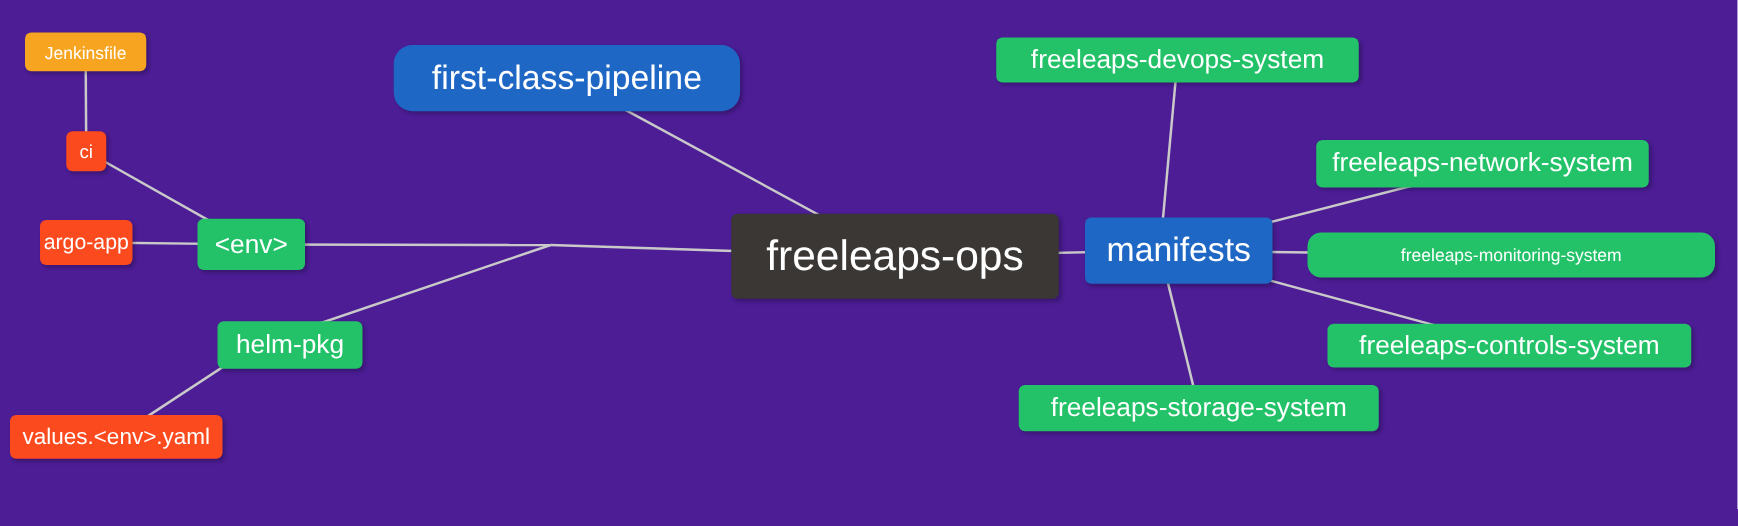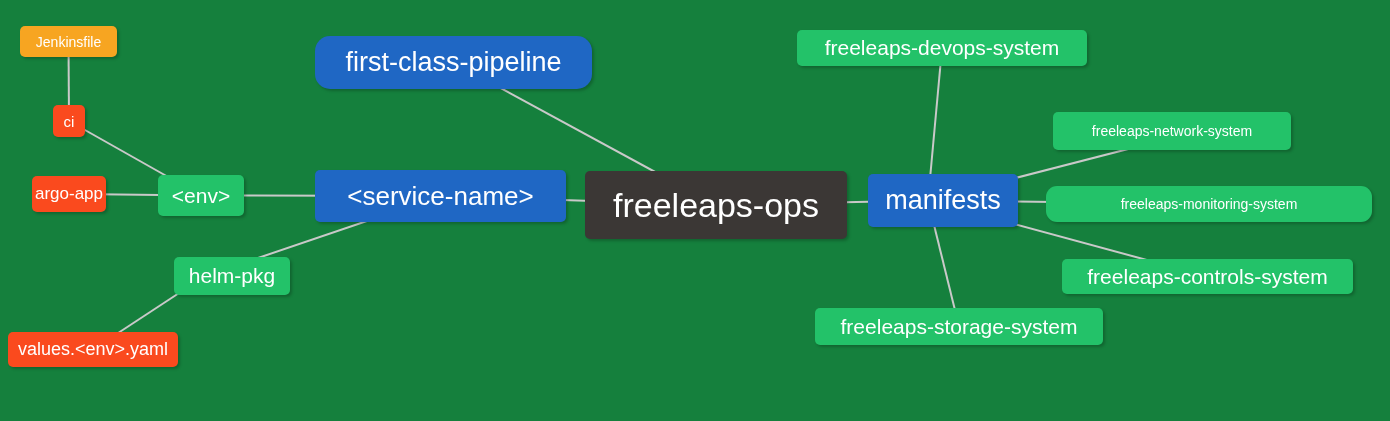--- a/index.html
+++ b/index.html
@@ -7,7 +7,7 @@
     position: relative;
     width: 1390px;
     height: 421px;
-    background: #15803d;
+    background: #4c1d95;
     overflow: hidden;
     font-family: "Liberation Sans", "DejaVu Sans", sans-serif;
   }

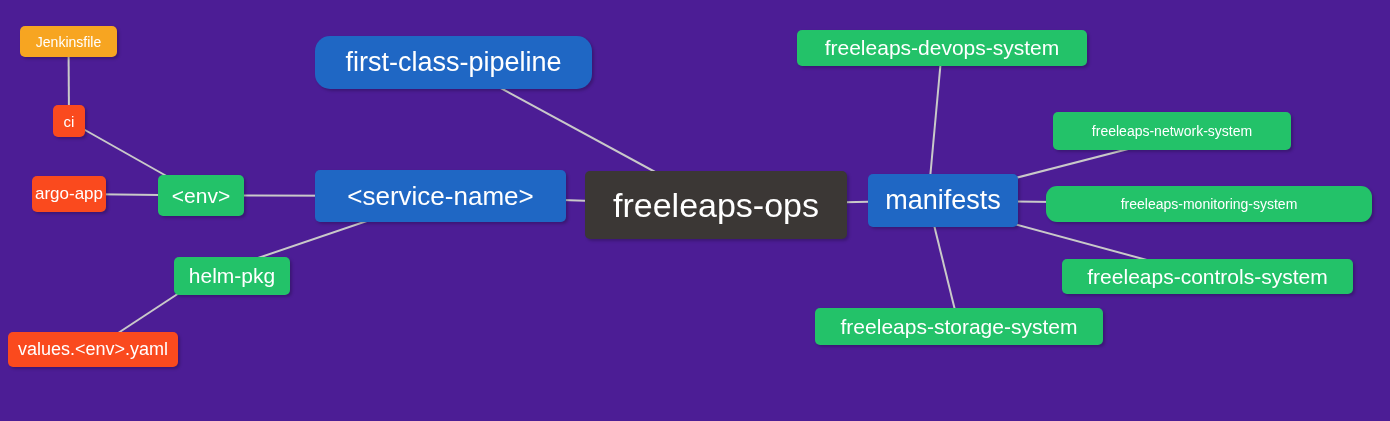--- a/index.html
+++ b/index.html
@@ -75,7 +75,7 @@
 
   <div class="node" style="left: 797px; top: 30px; width: 290px; height: 36px; font-size: 21px; background-color: rgb(35, 194, 105);">freeleaps-devops-system</div>
 
-  <div class="node" style="left: 1053px; top: 112px; width: 238px; height: 38px; font-size: 14px; background-color: rgb(35, 194, 105);">freeleaps-network-system</div>
+  <div class="node" style="left: 1053px; top: 112px; width: 266px; height: 38px; font-size: 21px; background-color: rgb(35, 194, 105);">freeleaps-network-system</div>
 
   <div class="node" style="left: 1046px; top: 186px; width: 326px; height: 36px; font-size: 14px; background-color: rgb(35, 194, 105); border-radius: 11px;">freeleaps-monitoring-system</div>
 

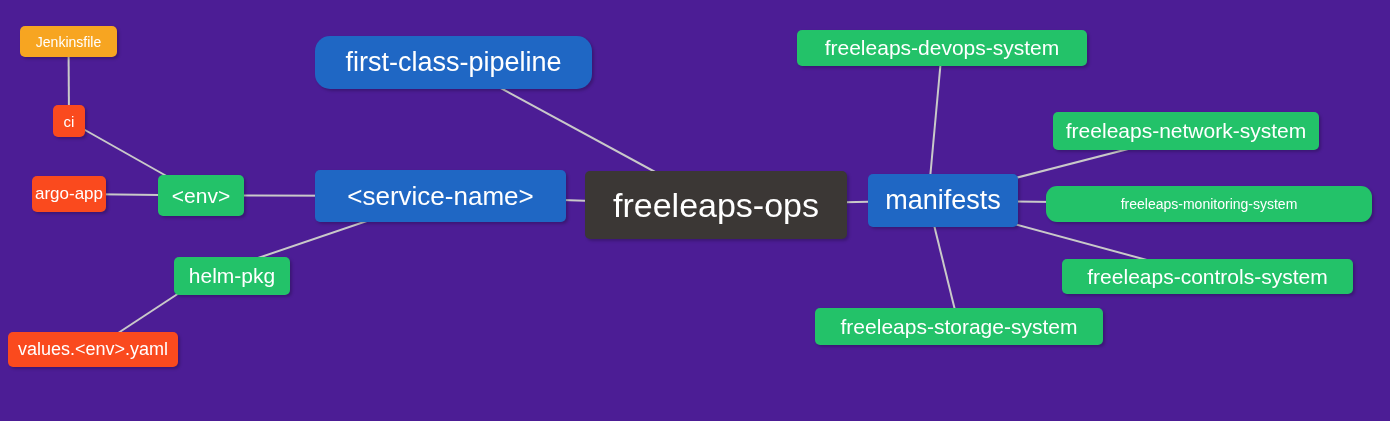--- a/index.html
+++ b/index.html
@@ -67,7 +67,6 @@
 
   <div class="node" style="left: 315px; top: 36px; width: 277px; height: 53px; font-size: 27px; background-color: rgb(31, 103, 196); border-radius: 15px;">first-class-pipeline</div>
 
-  <div class="node" style="left: 315px; top: 170px; width: 251px; height: 52px; font-size: 26px; background-color: rgb(31, 103, 196);">&lt;service-name&gt;</div>
 
   <div class="node" style="left: 585px; top: 171px; width: 262px; height: 68px; font-size: 34px; background-color: rgb(59, 55, 53);">freeleaps-ops</div>
 

